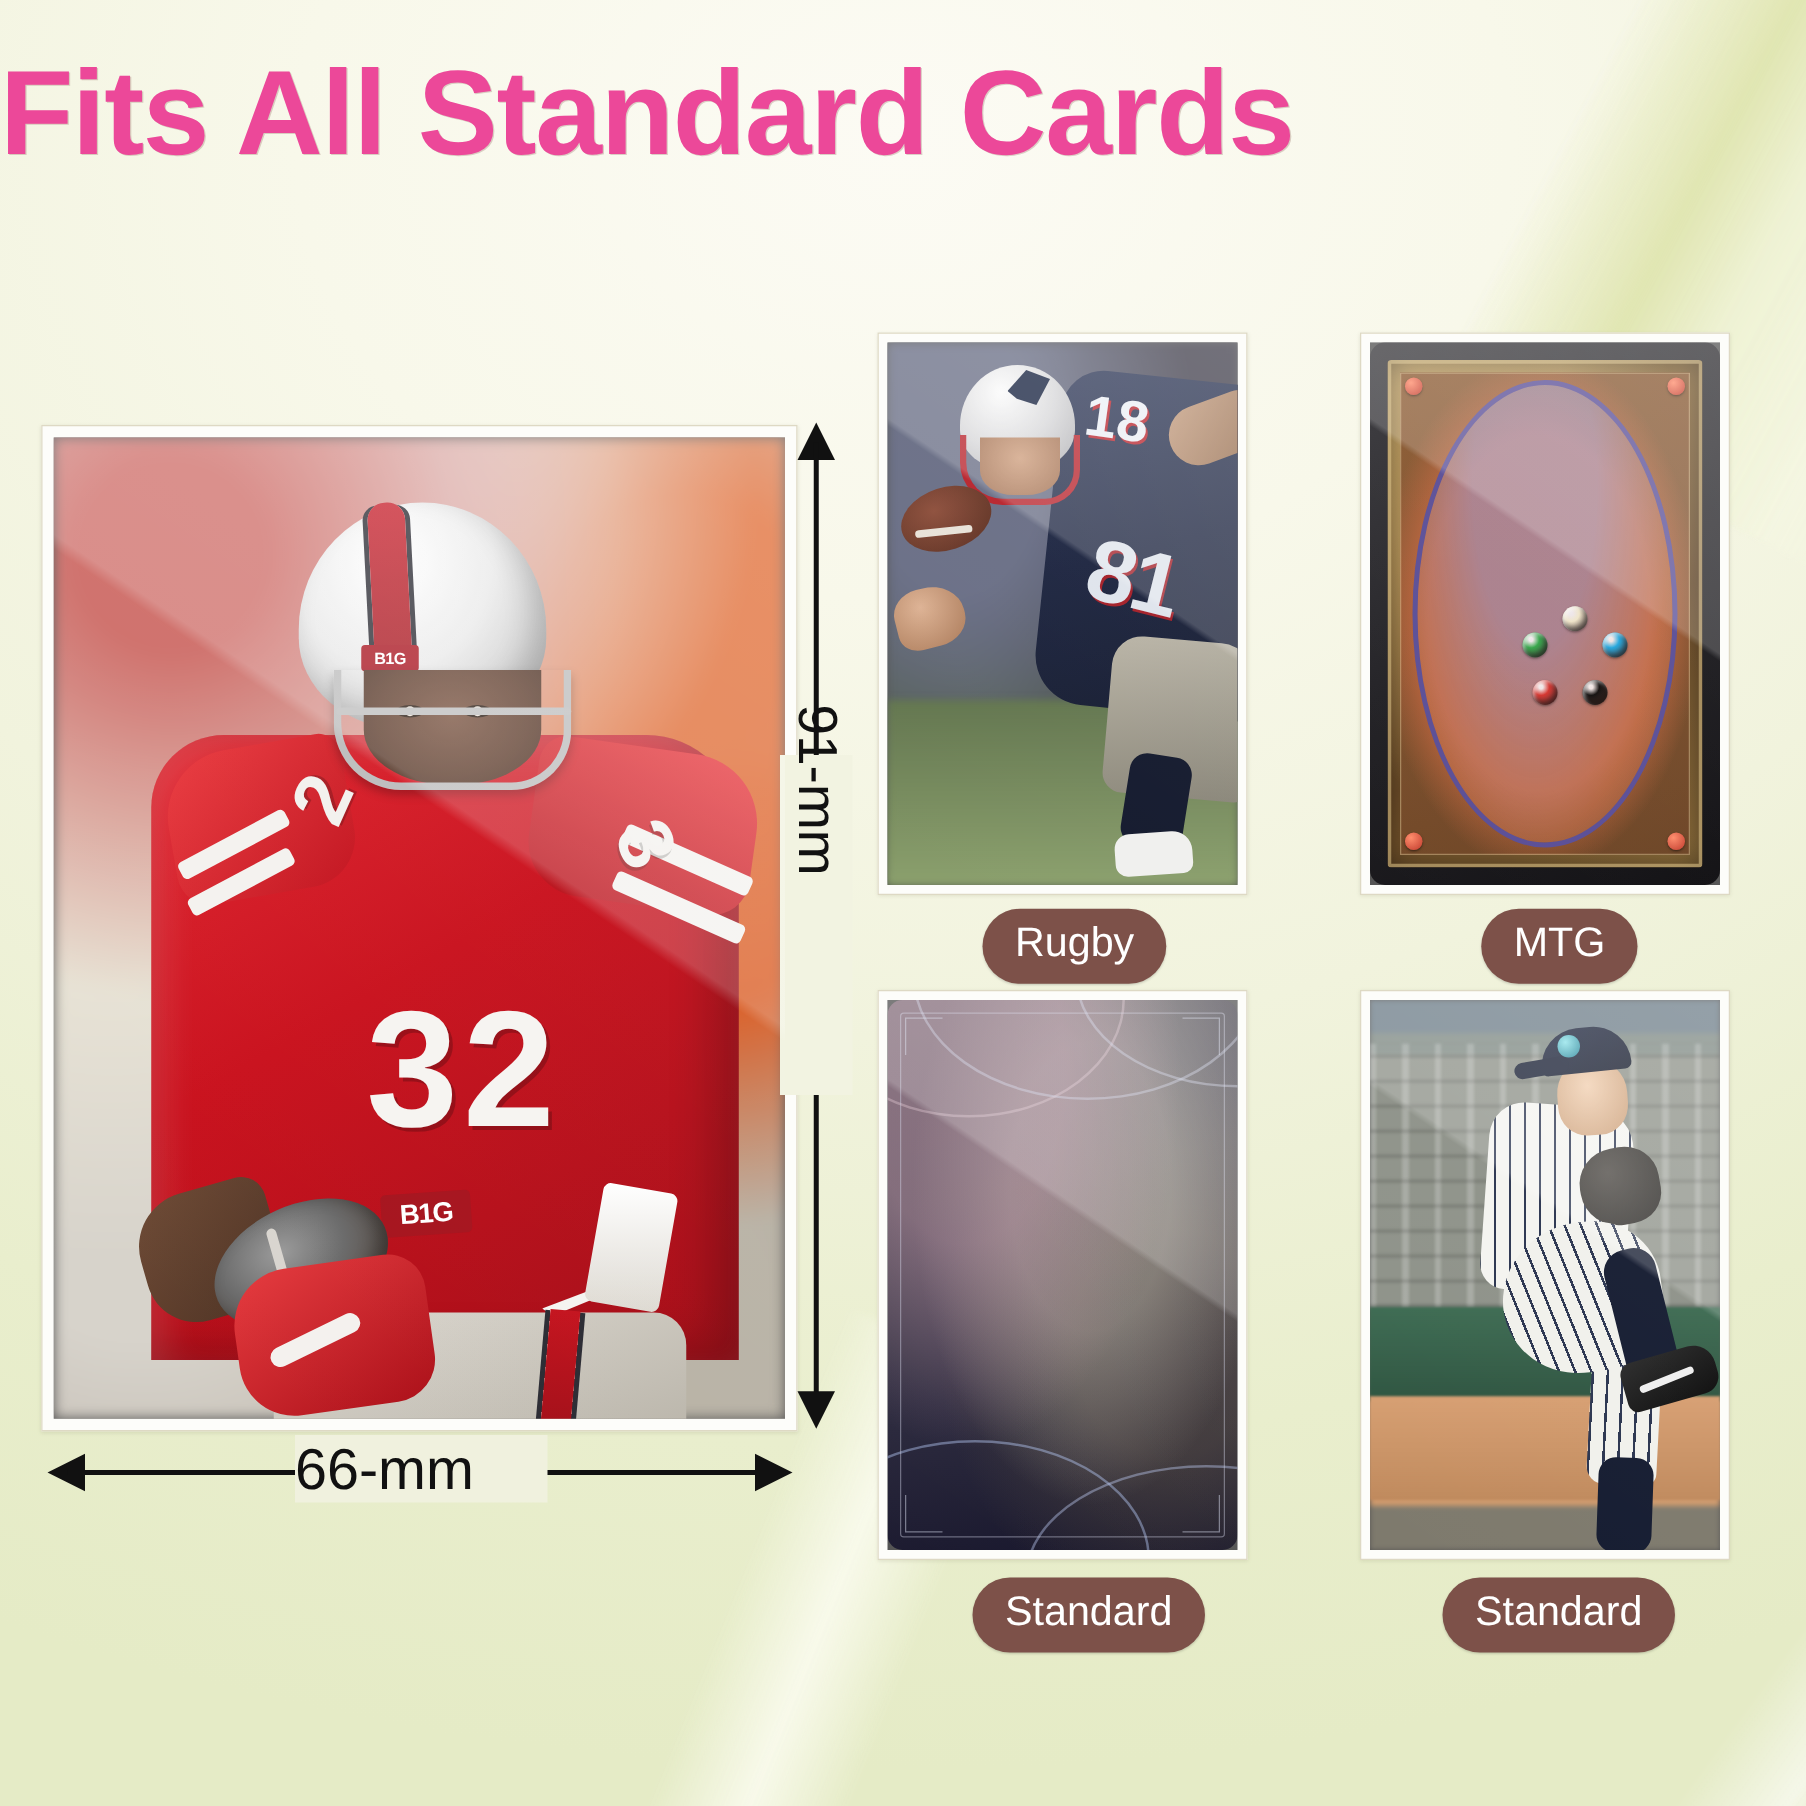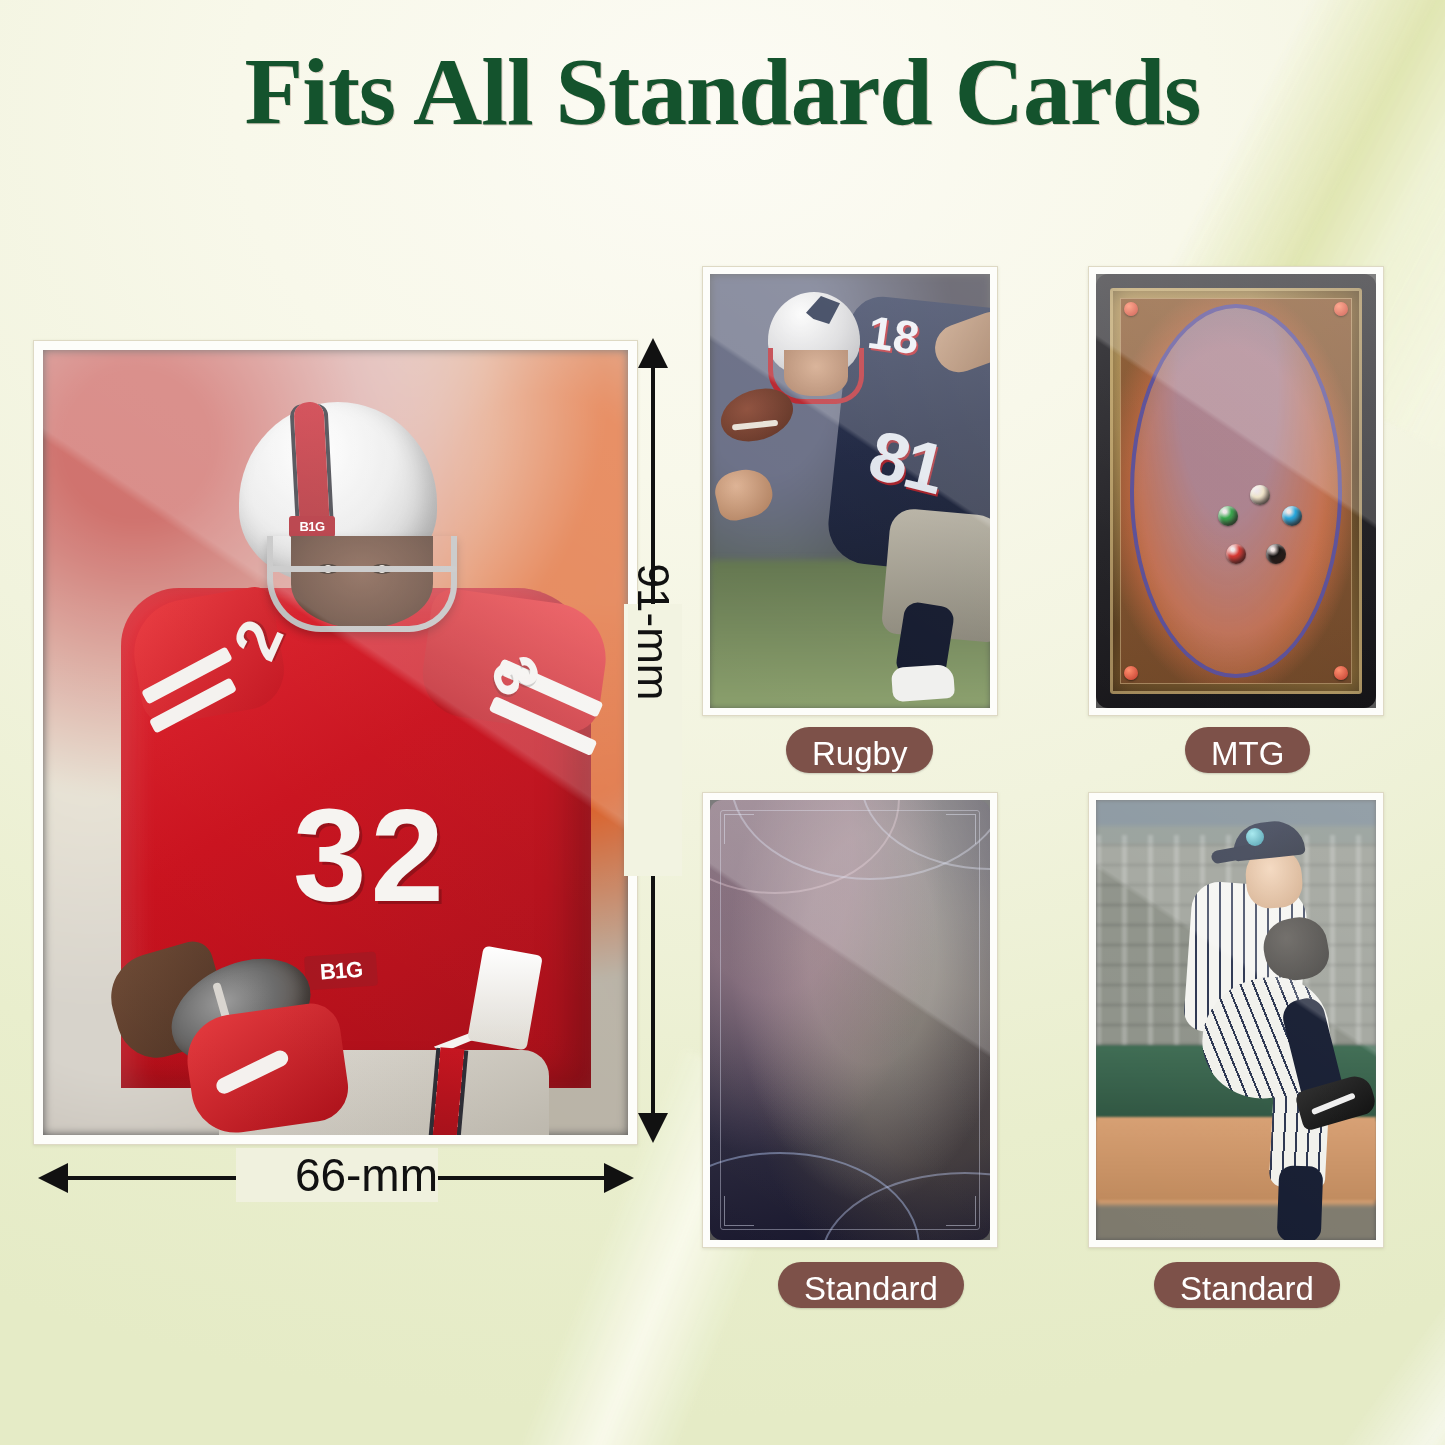--- a/index.html
+++ b/index.html
@@ -42,10 +42,10 @@
   
   .title {
     position:absolute; top:36px; left:0; width:100%;
-    text-align:center;
+    text-align:left;
     font-size:96px; font-weight:bold; letter-spacing:-1px;
-    color:#14532d;
-    font-family:Liberation Serif, serif;
+    color:#ec4899;
+    font-family:Liberation Sans, sans-serif;
     text-shadow:1px 1px 0 rgba(125,74,63,.25);
     white-space:nowrap;
   }

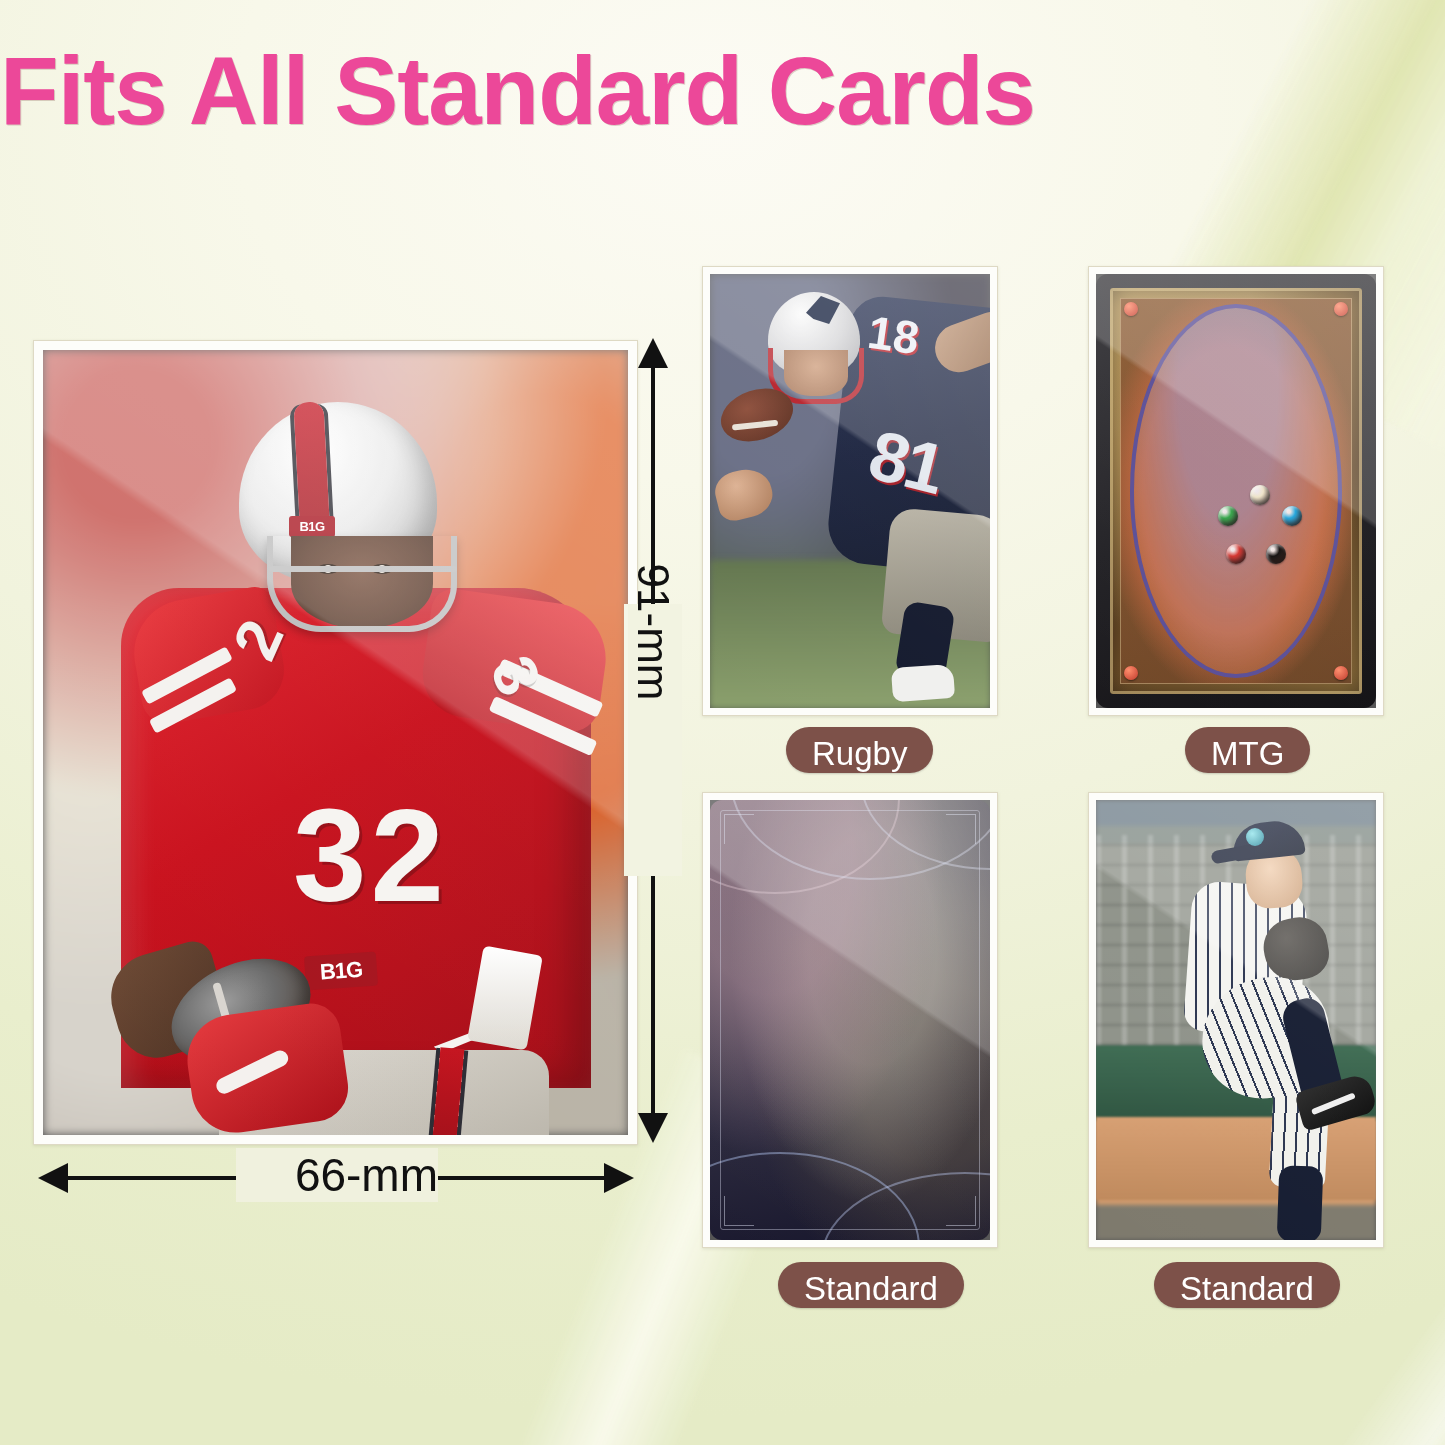--- a/index.html
+++ b/index.html
@@ -437,7 +437,7 @@
     color:#ffffff;
     border-radius:999px;
     font:400 33px/1 "Liberation Sans", sans-serif;
-    padding:10px 26px 3px;
+    padding:10px 26px 17px;
     white-space:nowrap;
     box-shadow:0 1px 2px rgba(0,0,0,.18);
   }

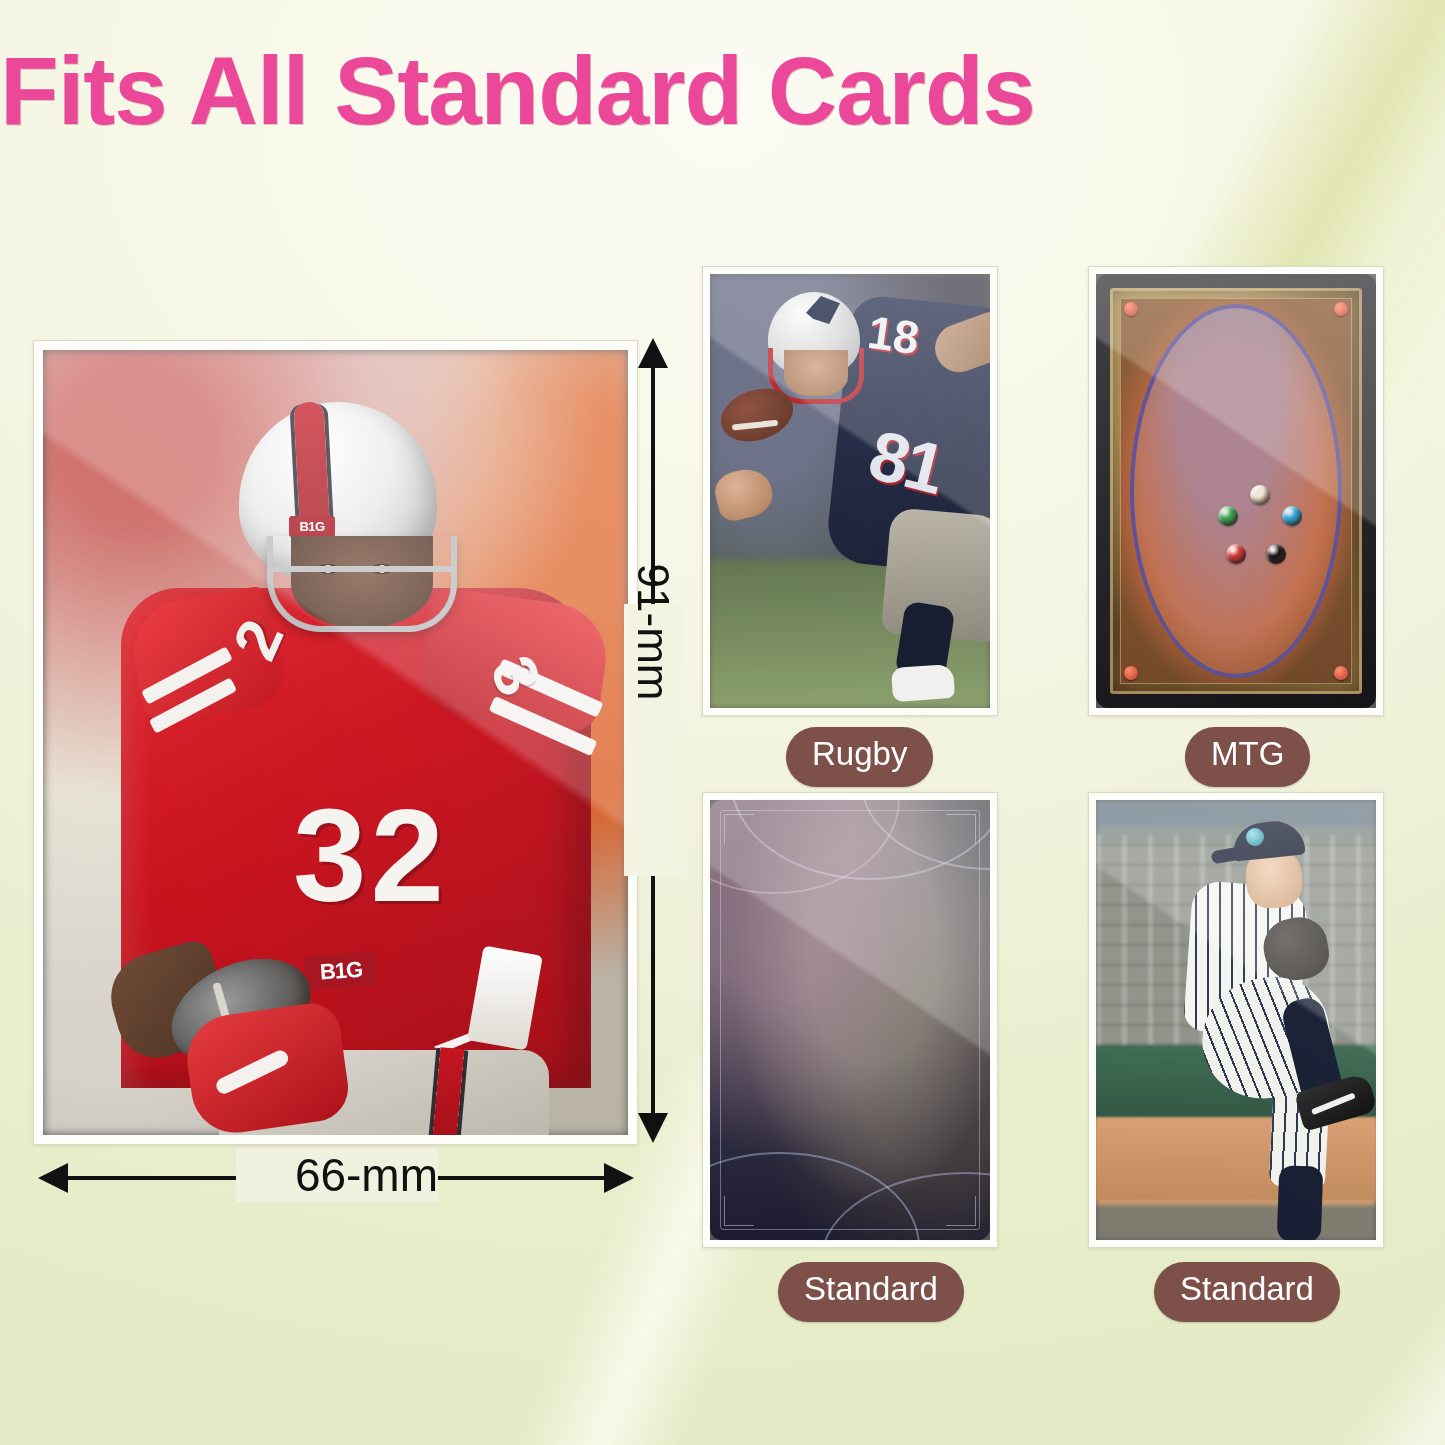--- a/index.html
+++ b/index.html
@@ -488,7 +488,7 @@
   }
   .dim-h .txt {
     position:absolute; left:198px; top:-12px; width:202px;
-    text-align:right; background:#f0f1de;
+    text-align:left; background:#f0f1de;
     font:400 46px/1 "Liberation Sans",sans-serif; color:#111;
     padding:4px 0;
   }

